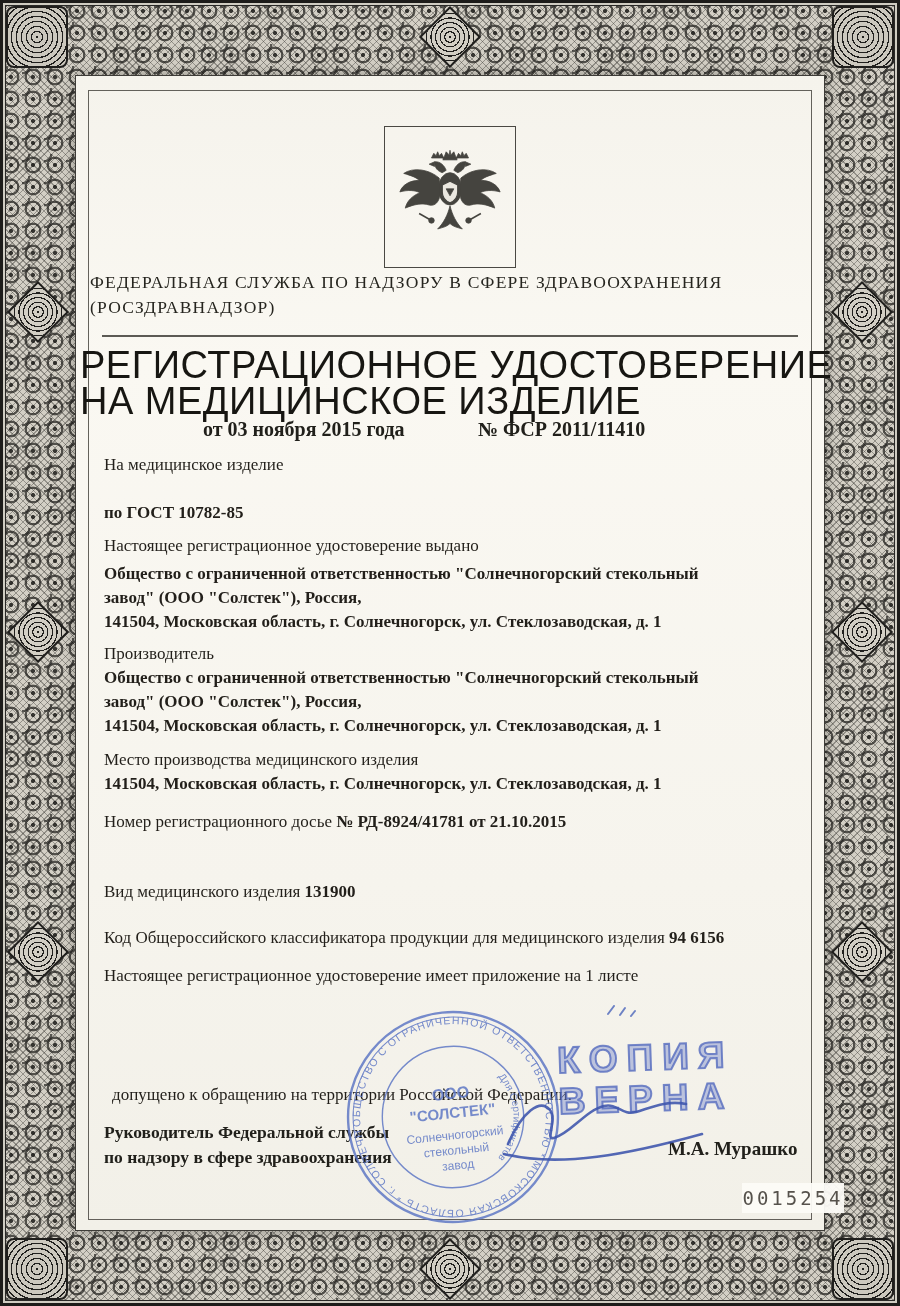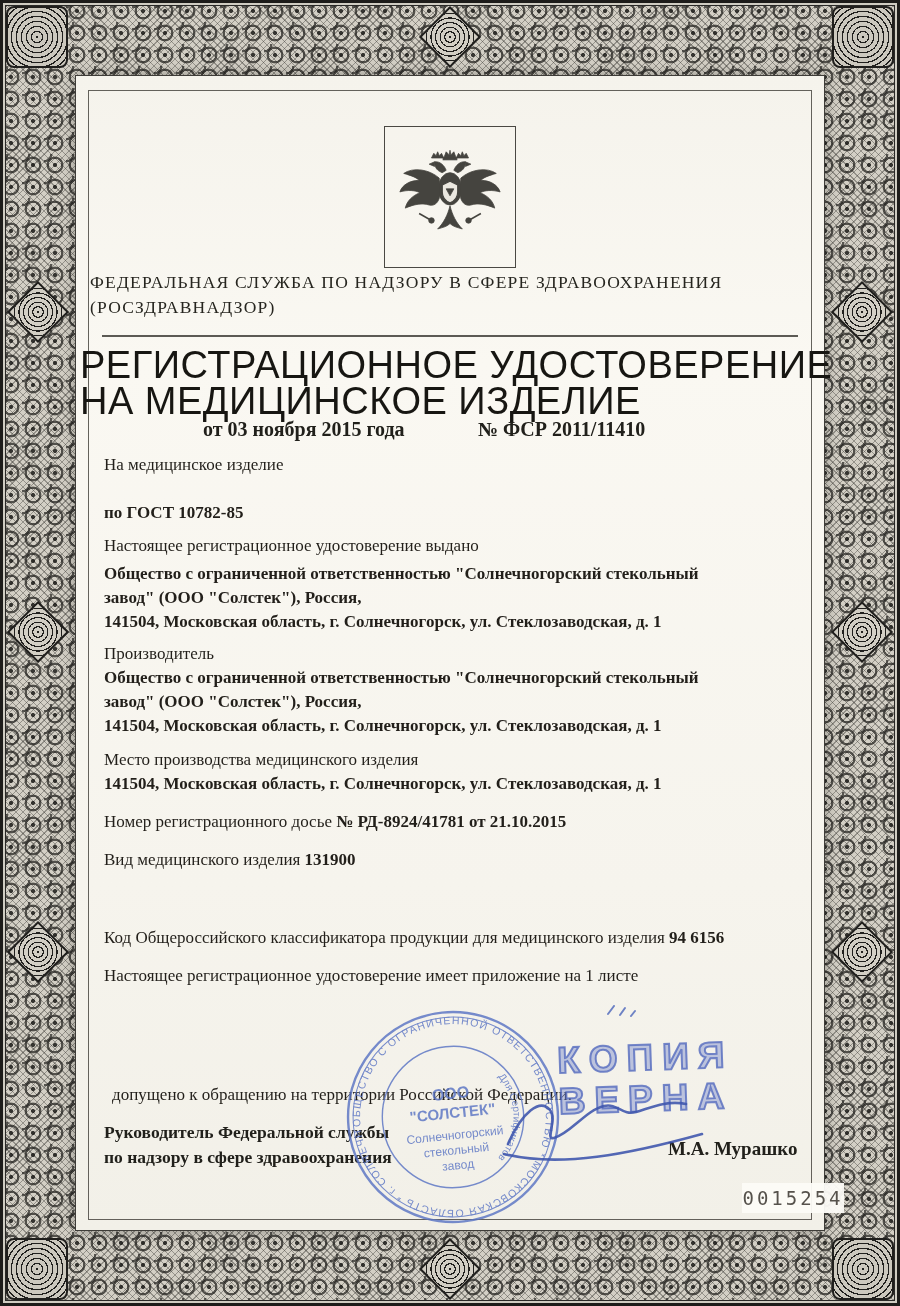--- a/index.html
+++ b/index.html
@@ -147,7 +147,7 @@
 
     <div class="line" style="top:812px"><span>Номер регистрационного досье </span><span class="b">№ РД-8924/41781 от 21.10.2015</span></div>
 
-    <div class="line" style="top:850px"><span>Вид медицинского изделия </span><span class="b">131900</span></div>
+    <div class="line" style="top:882px"><span>Вид медицинского изделия </span><span class="b">131900</span></div>
 
 
     <div class="line" style="top:928px"><span>Код Общероссийского классификатора продукции для медицинского изделия </span><span class="b">94 6156</span></div>

